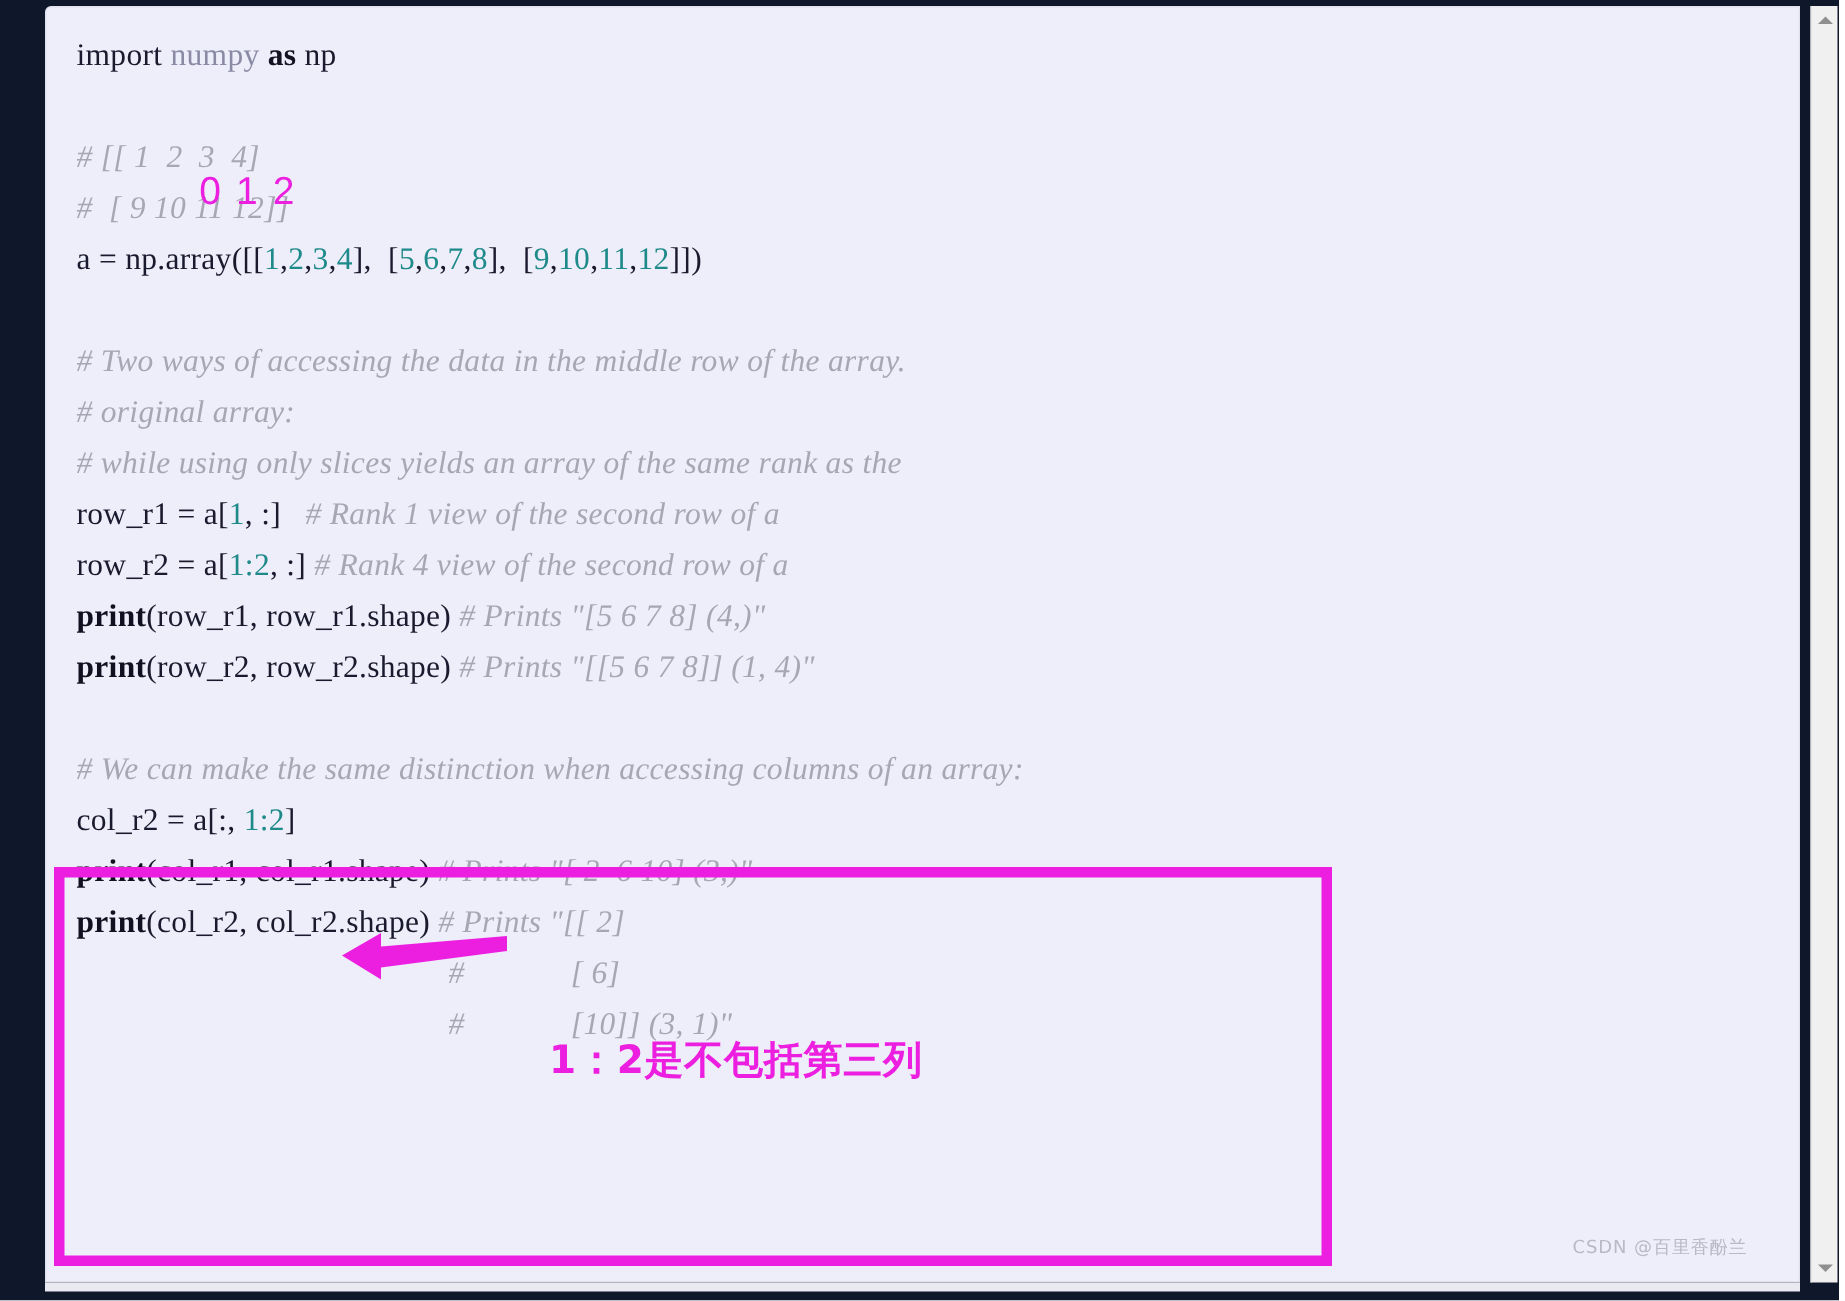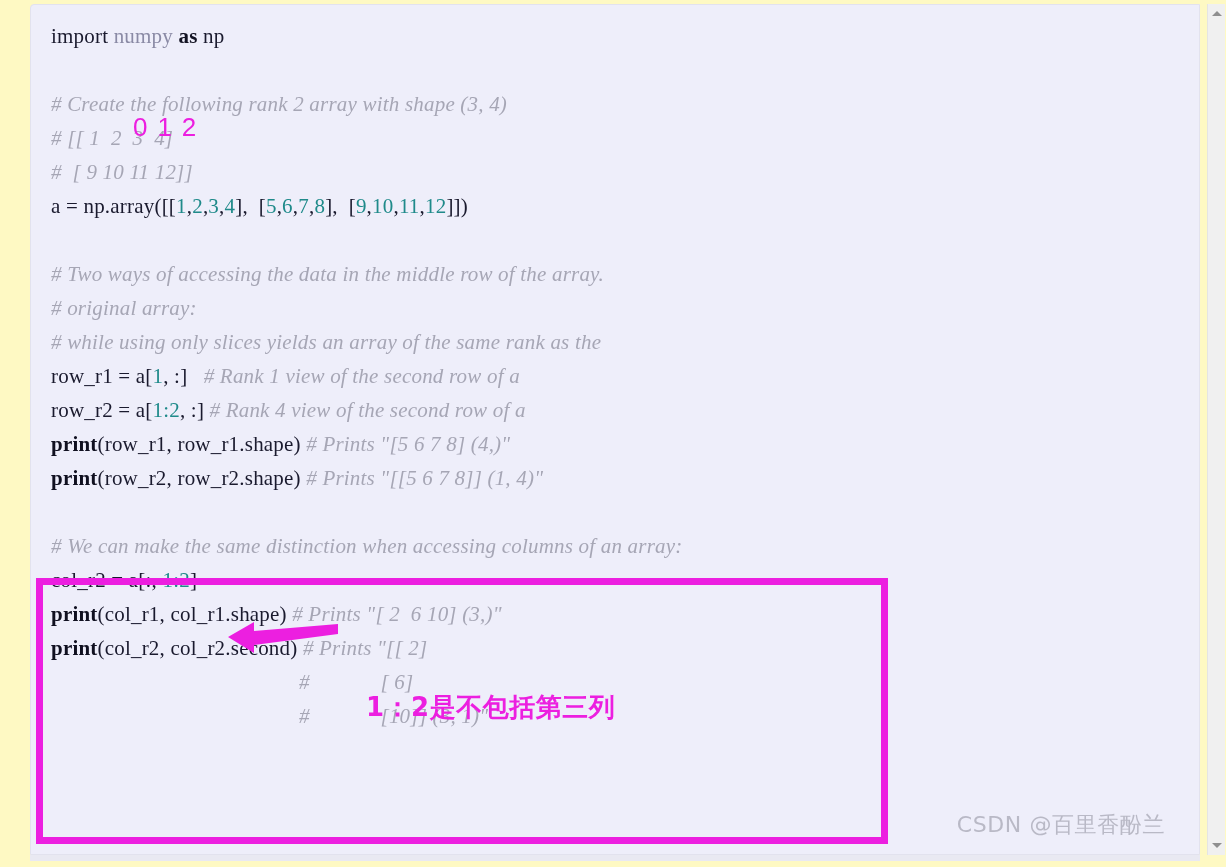--- a/index.html
+++ b/index.html
@@ -18,7 +18,7 @@
     position: relative;
     width: 1226px;
     height: 867px;
-    background: #fef9c3;
+    background: #0f172a;
   }
 
   

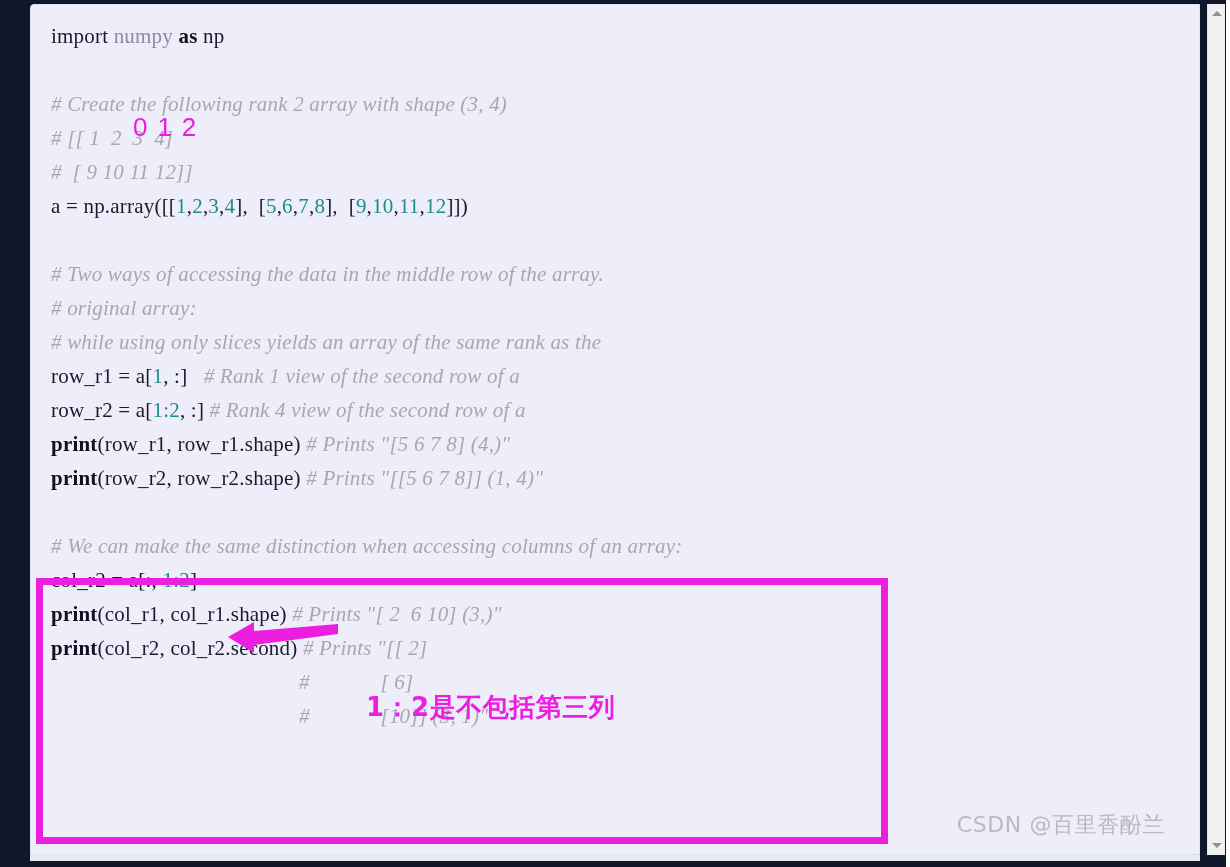--- a/index.html
+++ b/index.html
@@ -195,7 +195,6 @@
 
       <div class="line blank"></div>
 
-      <div class="line cmt"># Create the following rank 2 array with shape (3, 4)</div>
       <div class="line cmt"># [[ 1  2  3  4]</div>
       <div class="line cmt">#  [ 9 10 11 12]]</div>
 

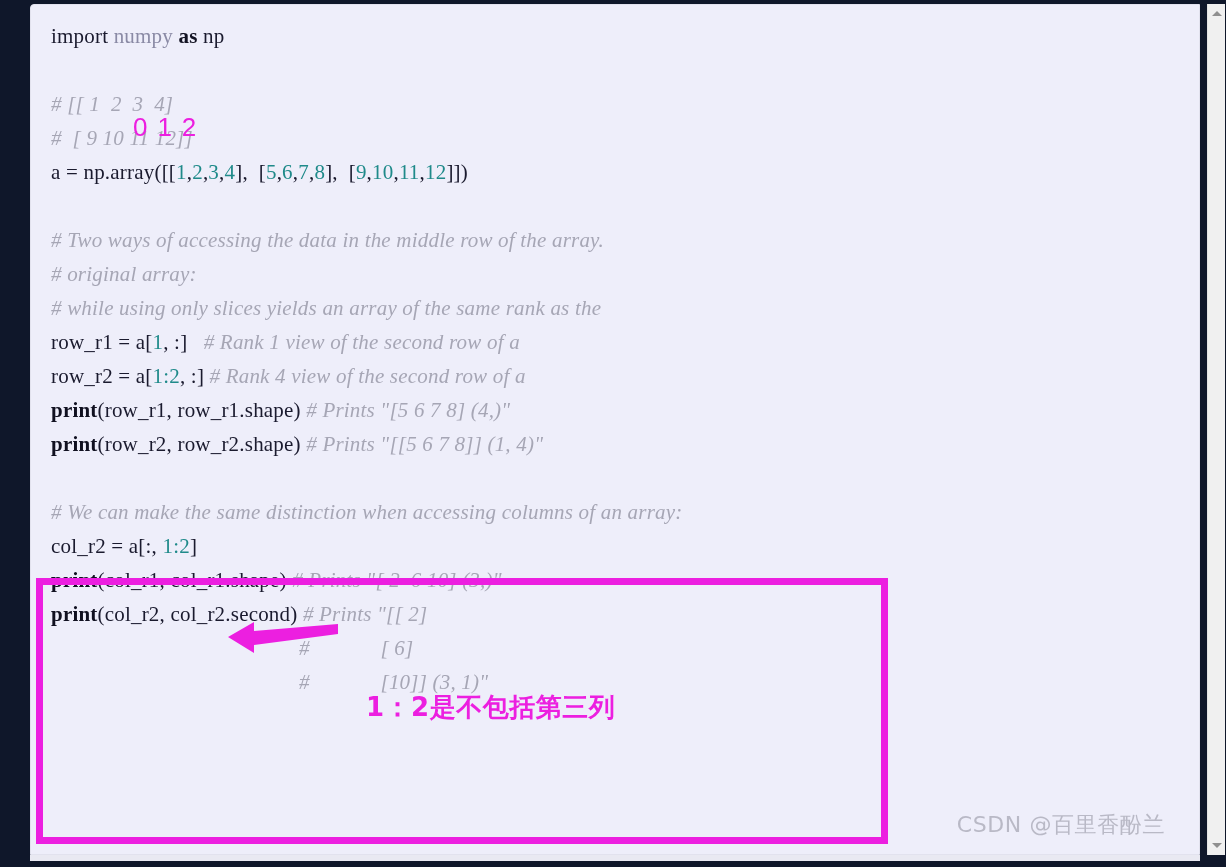--- a/index.html
+++ b/index.html
@@ -223,7 +223,7 @@
 
       <div class="line"><span class="fn">print</span><span class="plain">(col_r1, col_r1.shape)</span><span class="cmt"> # Prints "[ 2  6 10] (3,)"</span></div>
 
-      <div class="line"><span class="fn">print</span><span class="plain">(col_r2, col_r2.second)</span><span class="cmt"> # Prints "[[ 2]</span></div>
+      <div class="line"><span class="fn">print</span><span class="plain">(col_r2, col_r2.shape)</span><span class="cmt"> # Prints "[[ 2]</span></div>
 
       <div class="line cmt" style="padding-left:248px;">#             [ 6]</div>
       <div class="line cmt" style="padding-left:248px;">#             [10]] (3, 1)"</div>

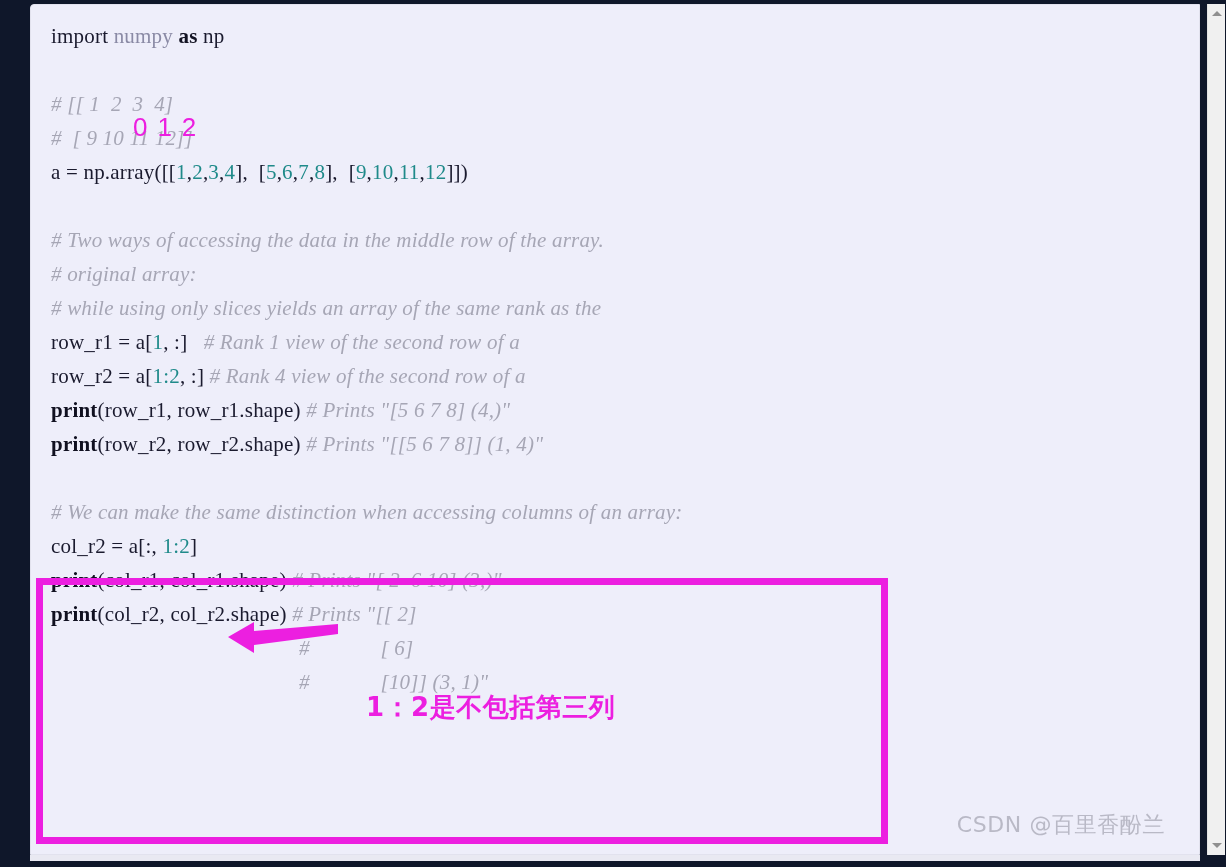--- a/index.html
+++ b/index.html
@@ -126,7 +126,7 @@
     bottom: 14px;
     color: #b9b9c6;
     font-family: "DejaVu Sans", "Liberation Sans", sans-serif;
-    font-size: 22px;
+    font-size: 12px;
     letter-spacing: 0.6px;
     z-index: 8;
     white-space: pre;

